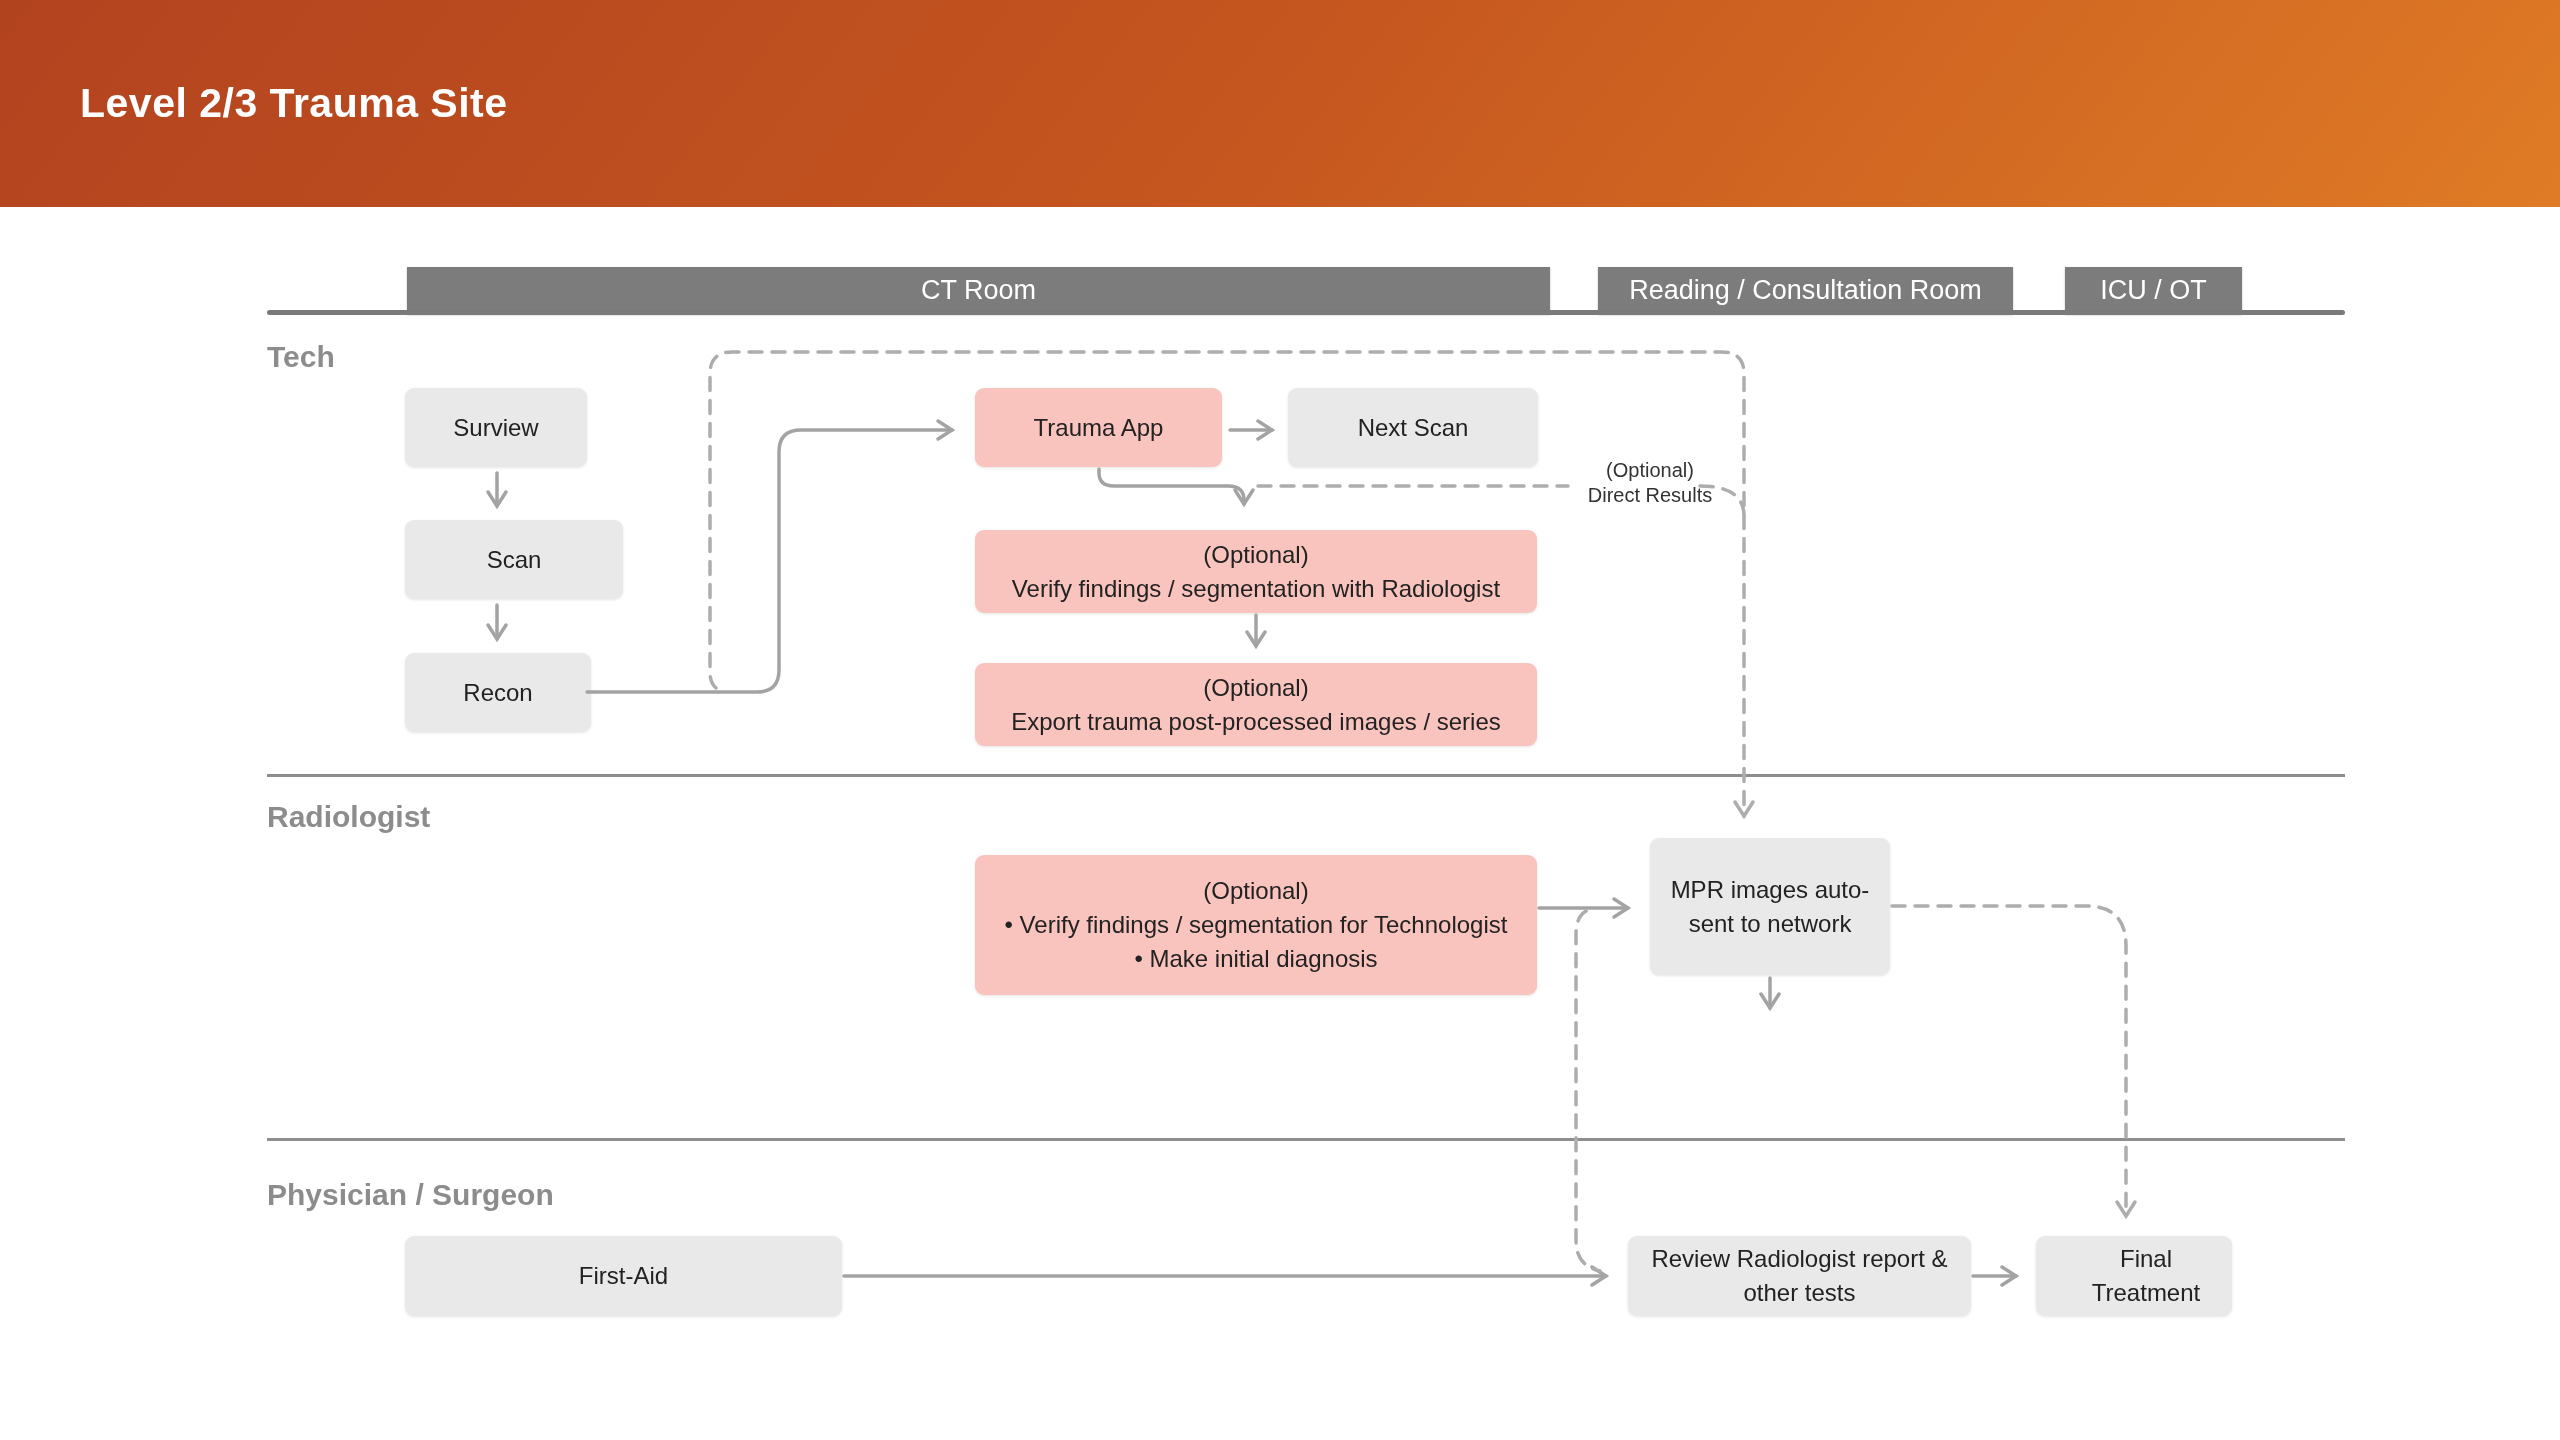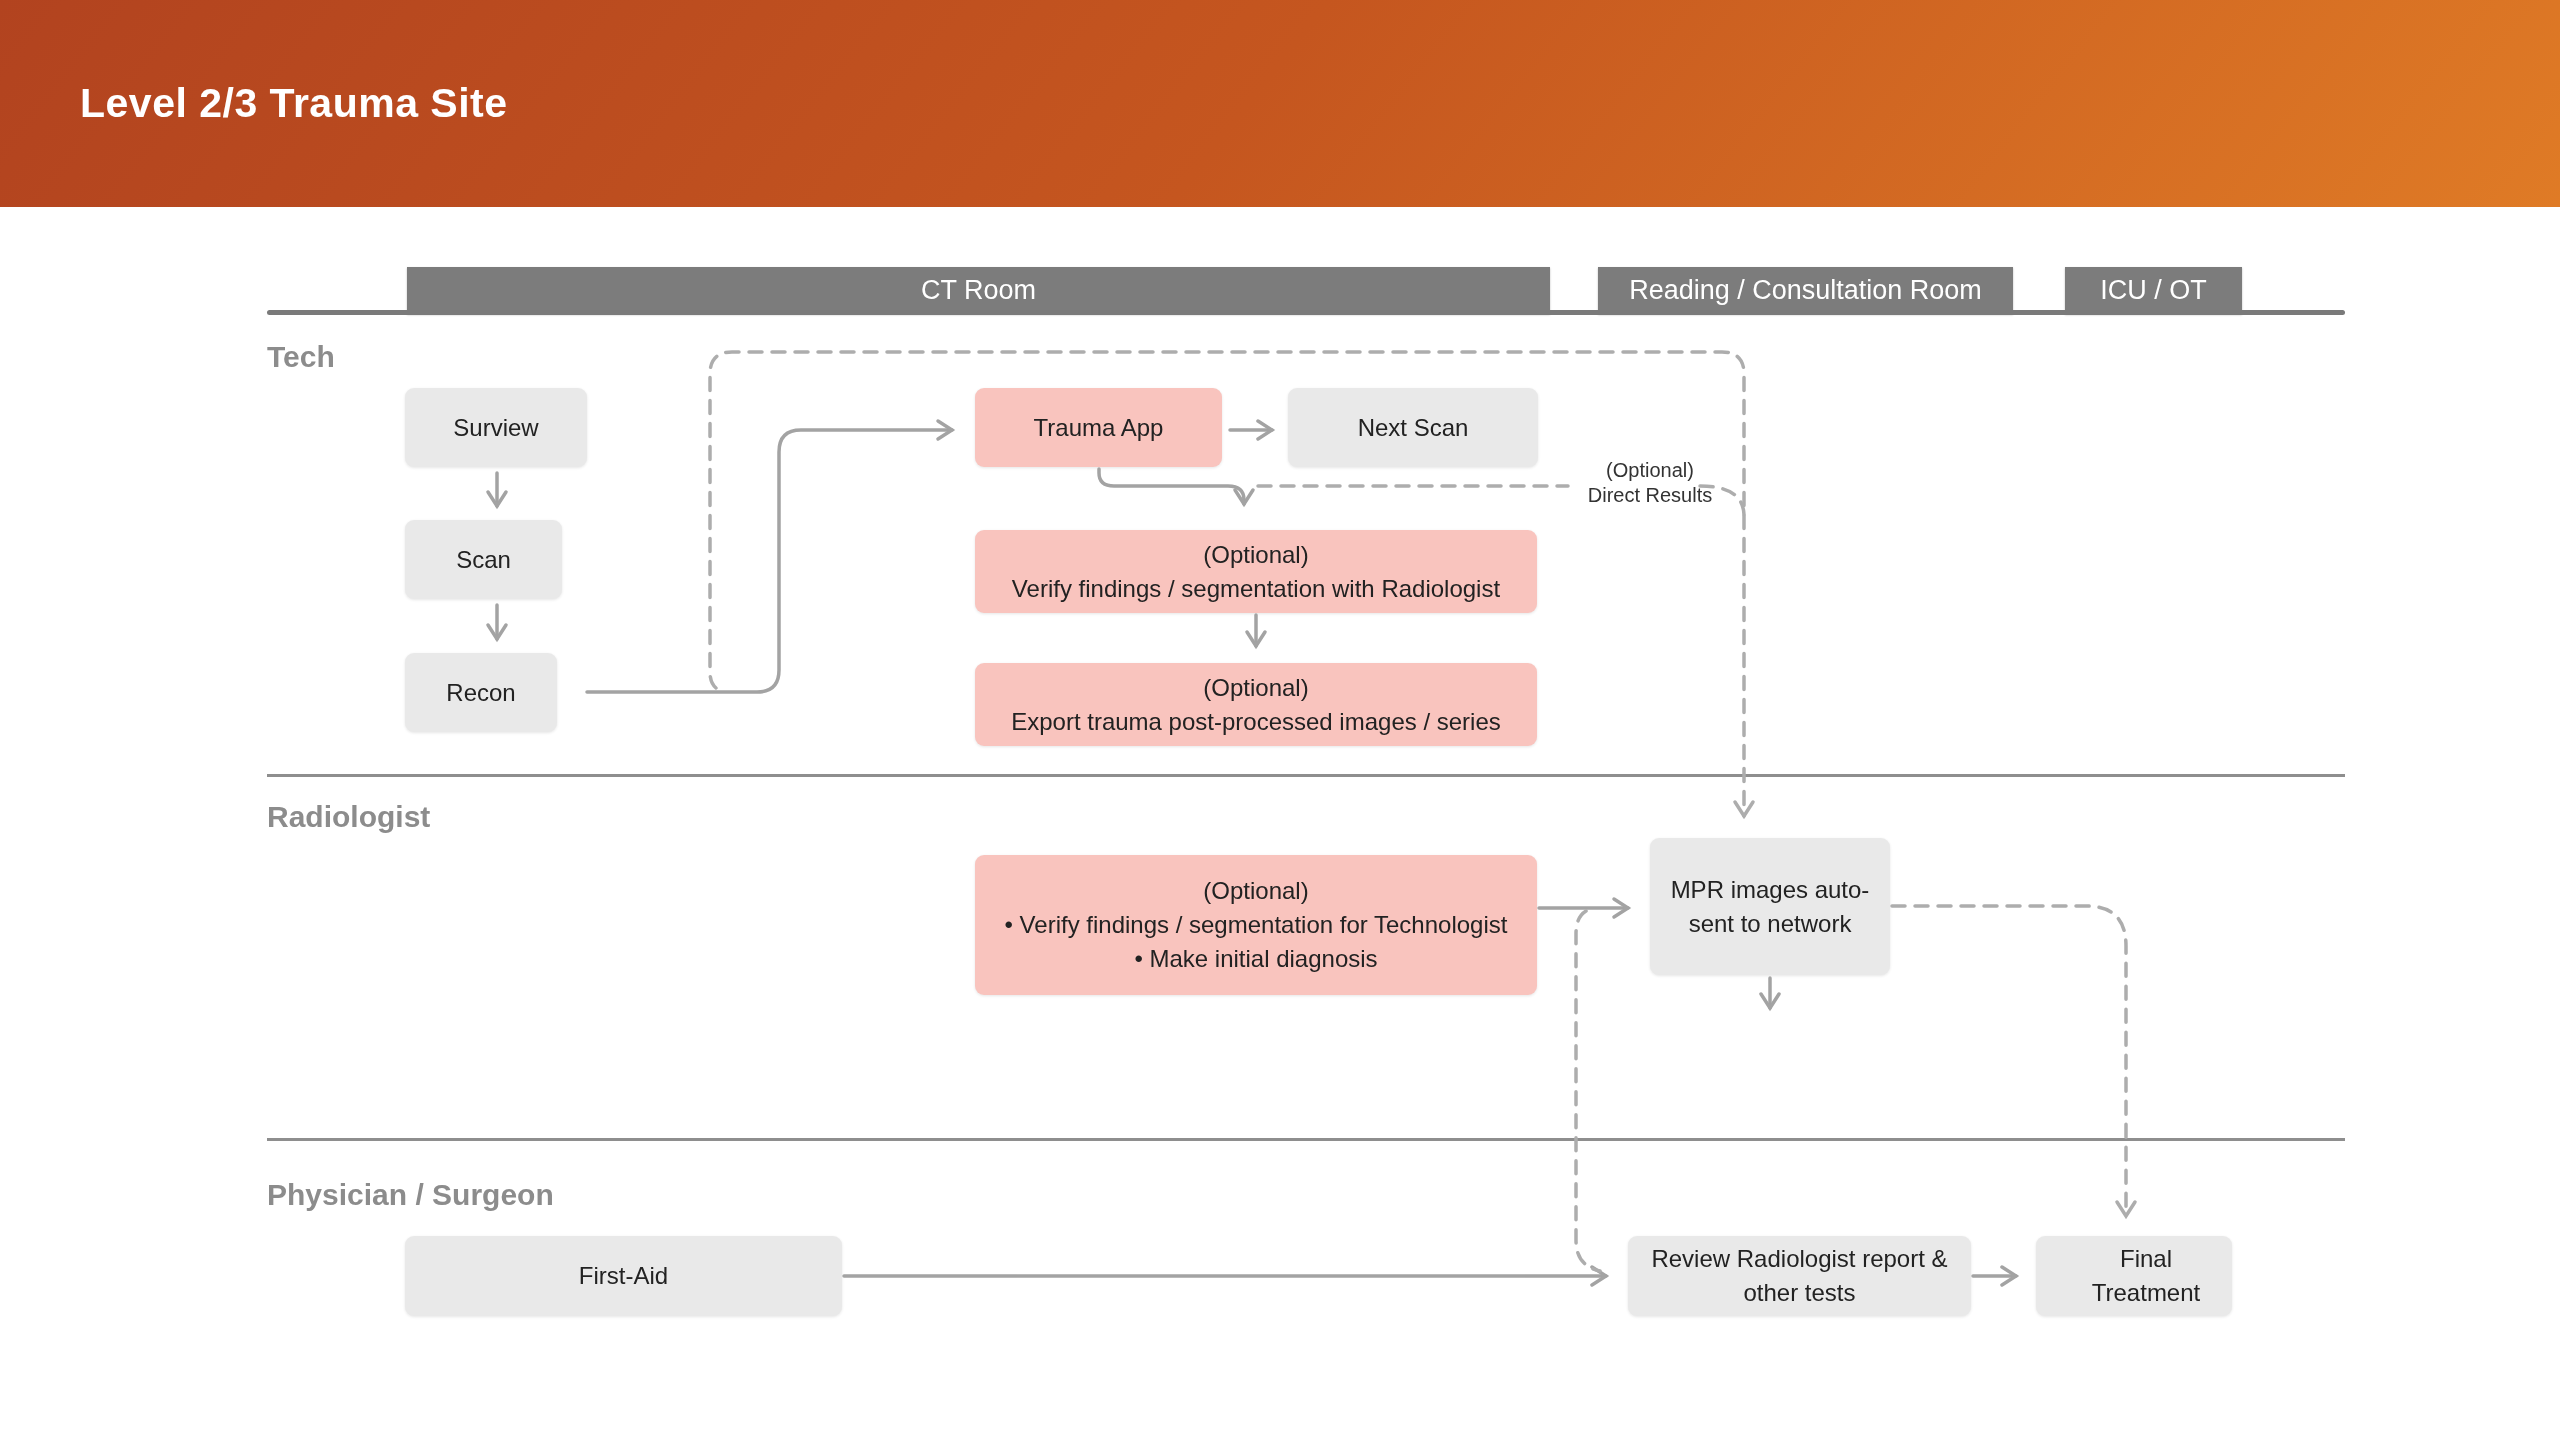--- a/index.html
+++ b/index.html
@@ -47,7 +47,7 @@
   .gray{background:var(--node_gray);}
   .pink{background:var(--node_pink);}
   .n-surview{left:405px;top:388px;width:182px;height:79px;}
-  .n-scan{left:405px;top:520px;width:157px;height:79px;}
+  .n-scan{left:405px;top:520px;width:218px;height:79px;}
   .n-recon{left:405px;top:653px;width:152px;height:79px;}
   .n-trauma{left:975px;top:388px;width:247px;height:79px;}
   .n-nextscan{left:1288px;top:388px;width:250px;height:79px;}

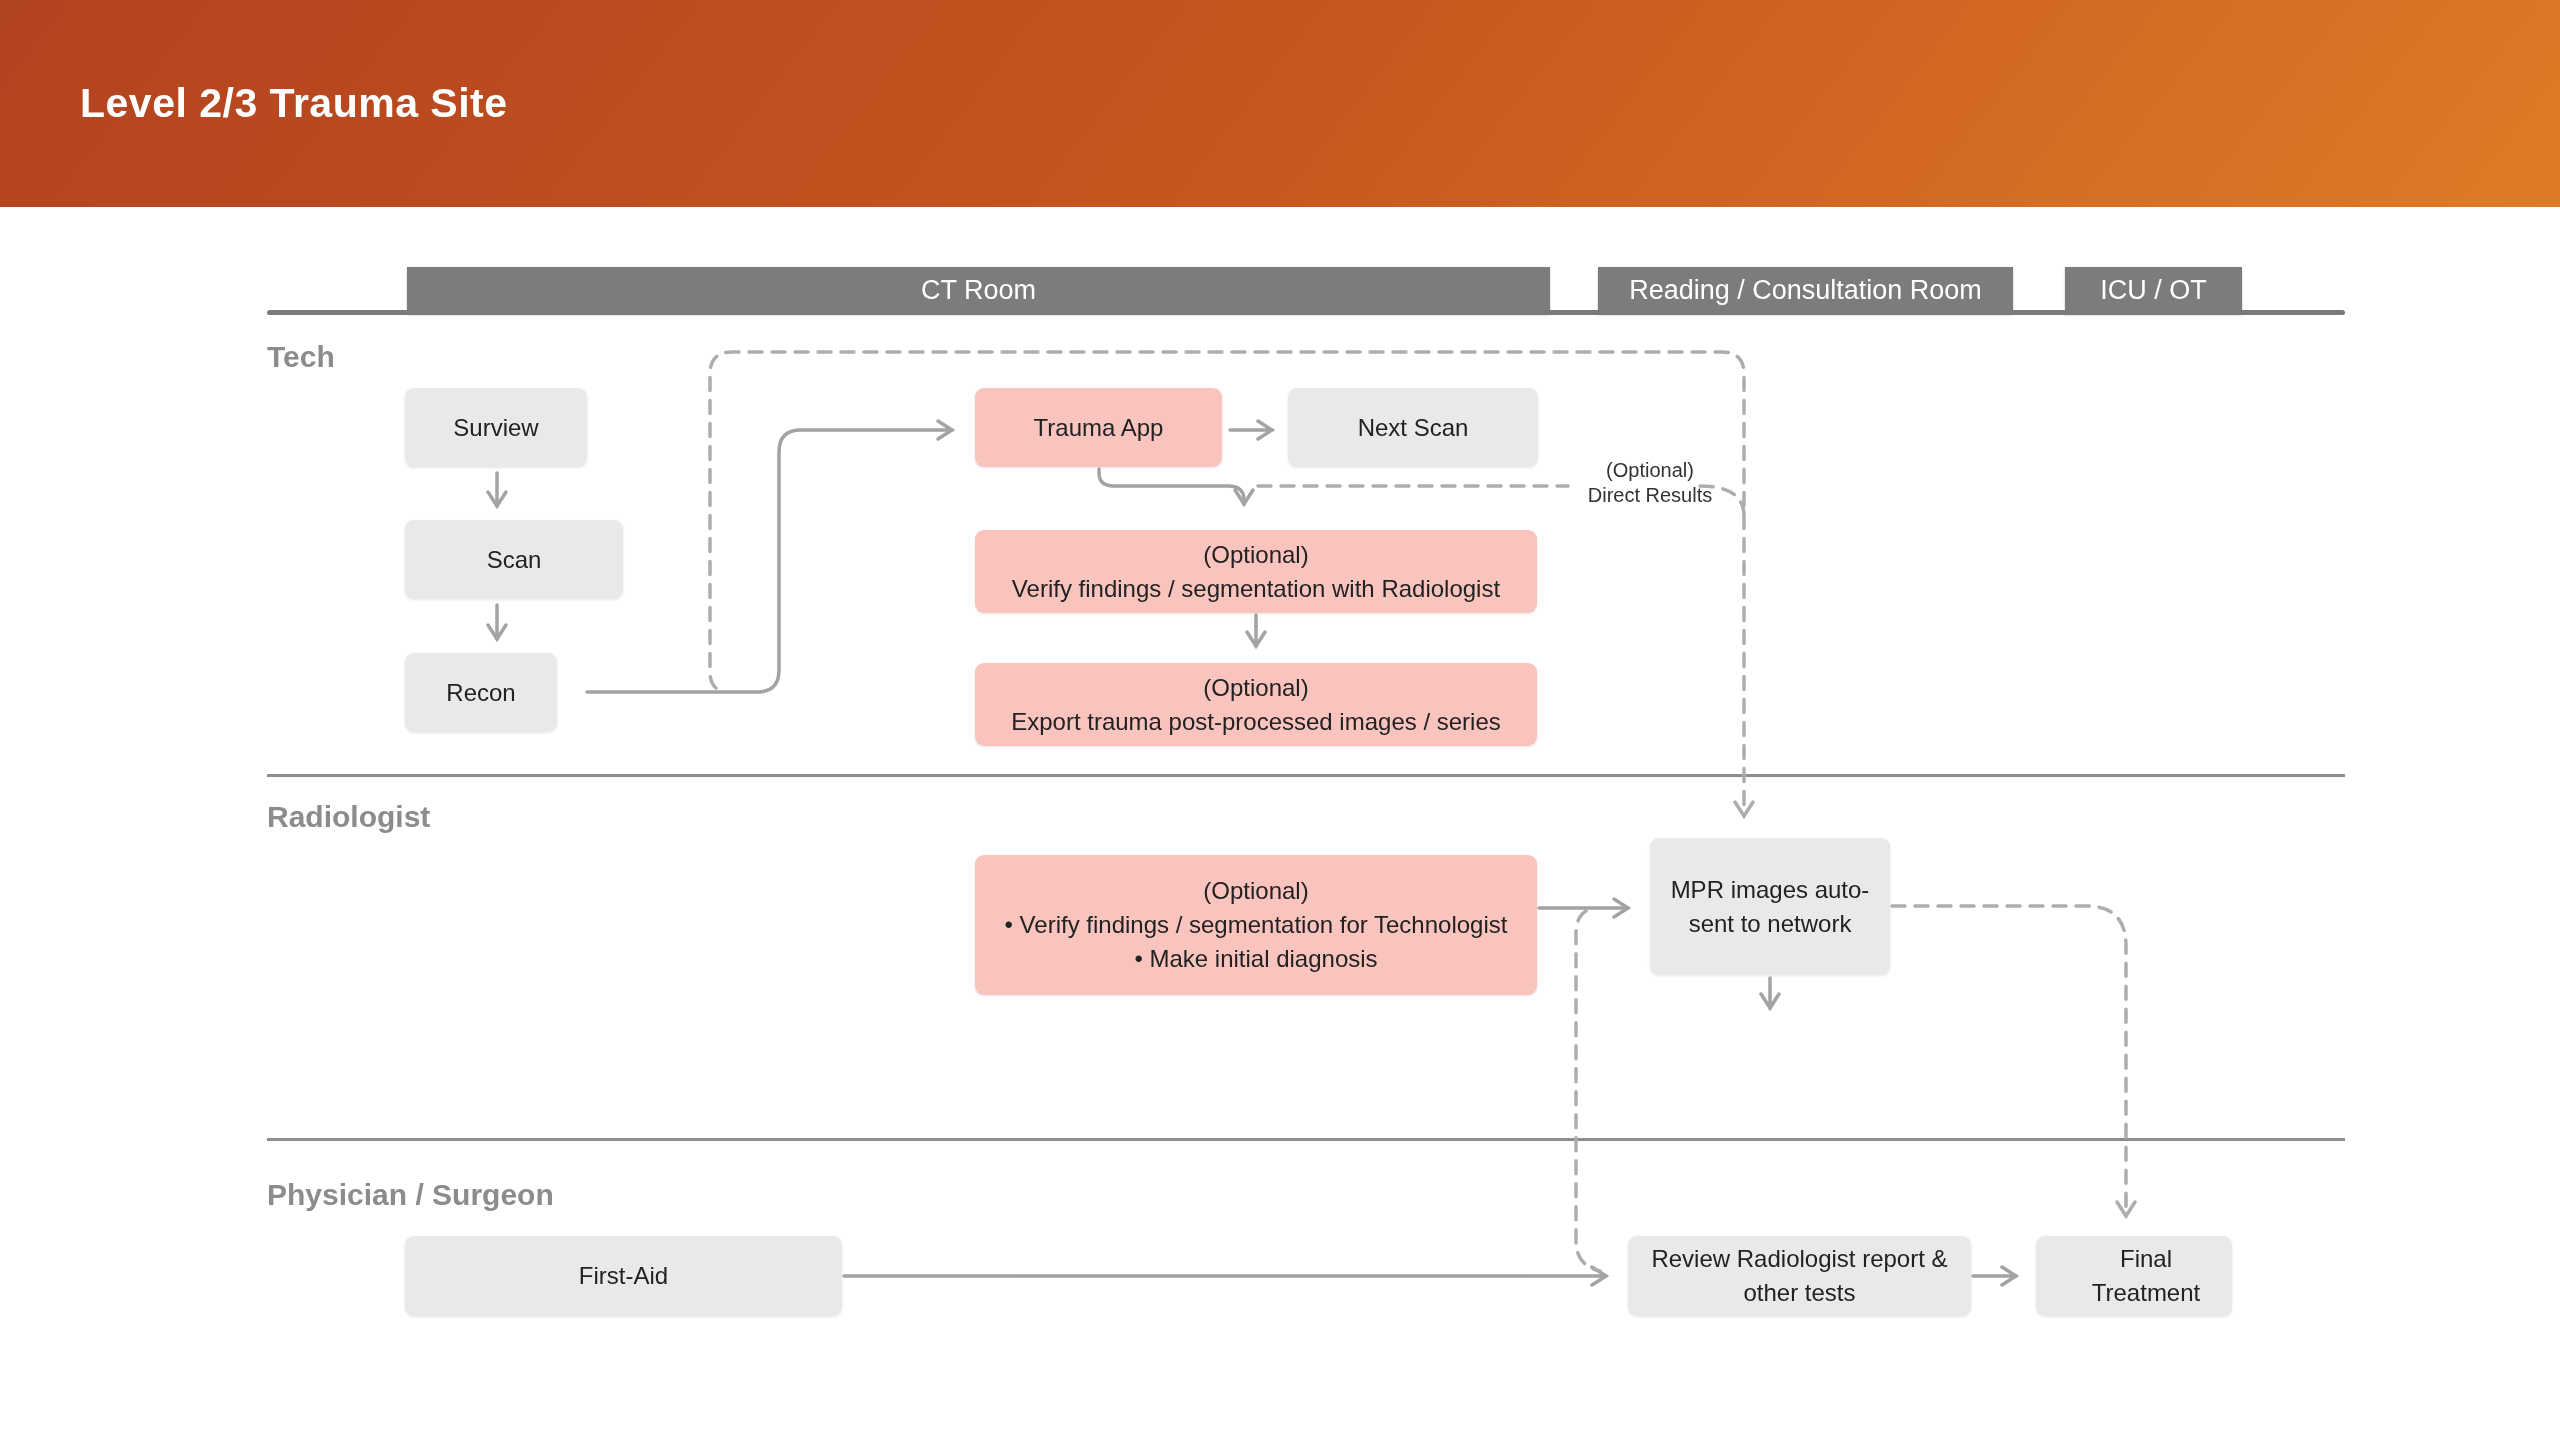--- a/index.html
+++ b/index.html
@@ -48,7 +48,7 @@
   .pink{background:var(--node_pink);}
   .n-surview{left:405px;top:388px;width:182px;height:79px;}
   .n-scan{left:405px;top:520px;width:218px;height:79px;}
-  .n-recon{left:405px;top:653px;width:152px;height:79px;}
+  .n-recon{left:405px;top:653px;width:186px;height:79px;}
   .n-trauma{left:975px;top:388px;width:247px;height:79px;}
   .n-nextscan{left:1288px;top:388px;width:250px;height:79px;}
   .n-verify{left:975px;top:530px;width:562px;height:83px;}

